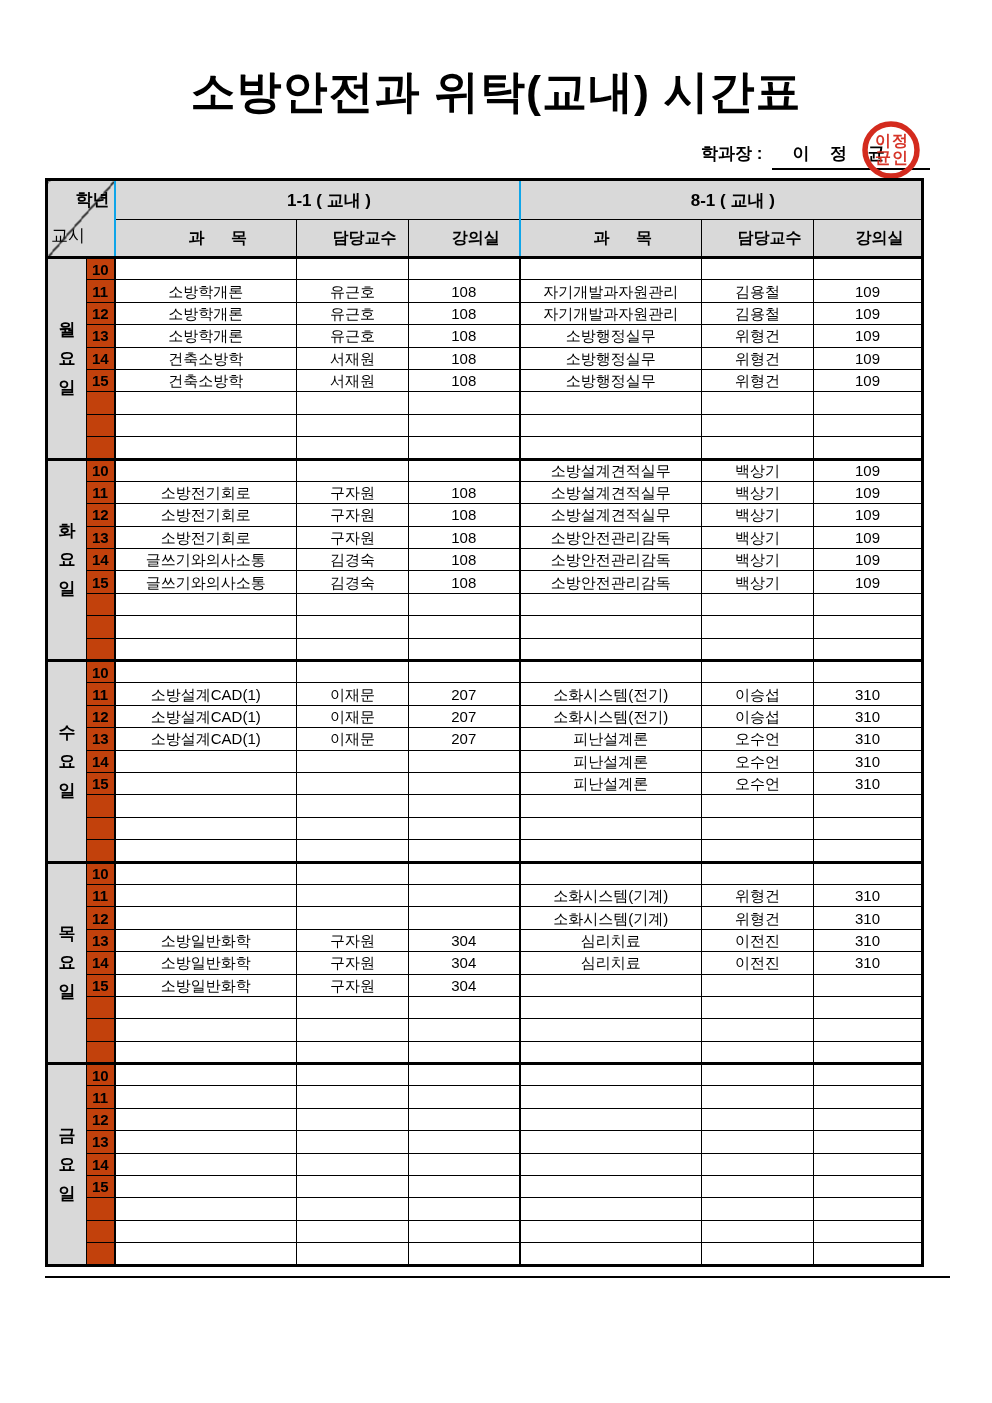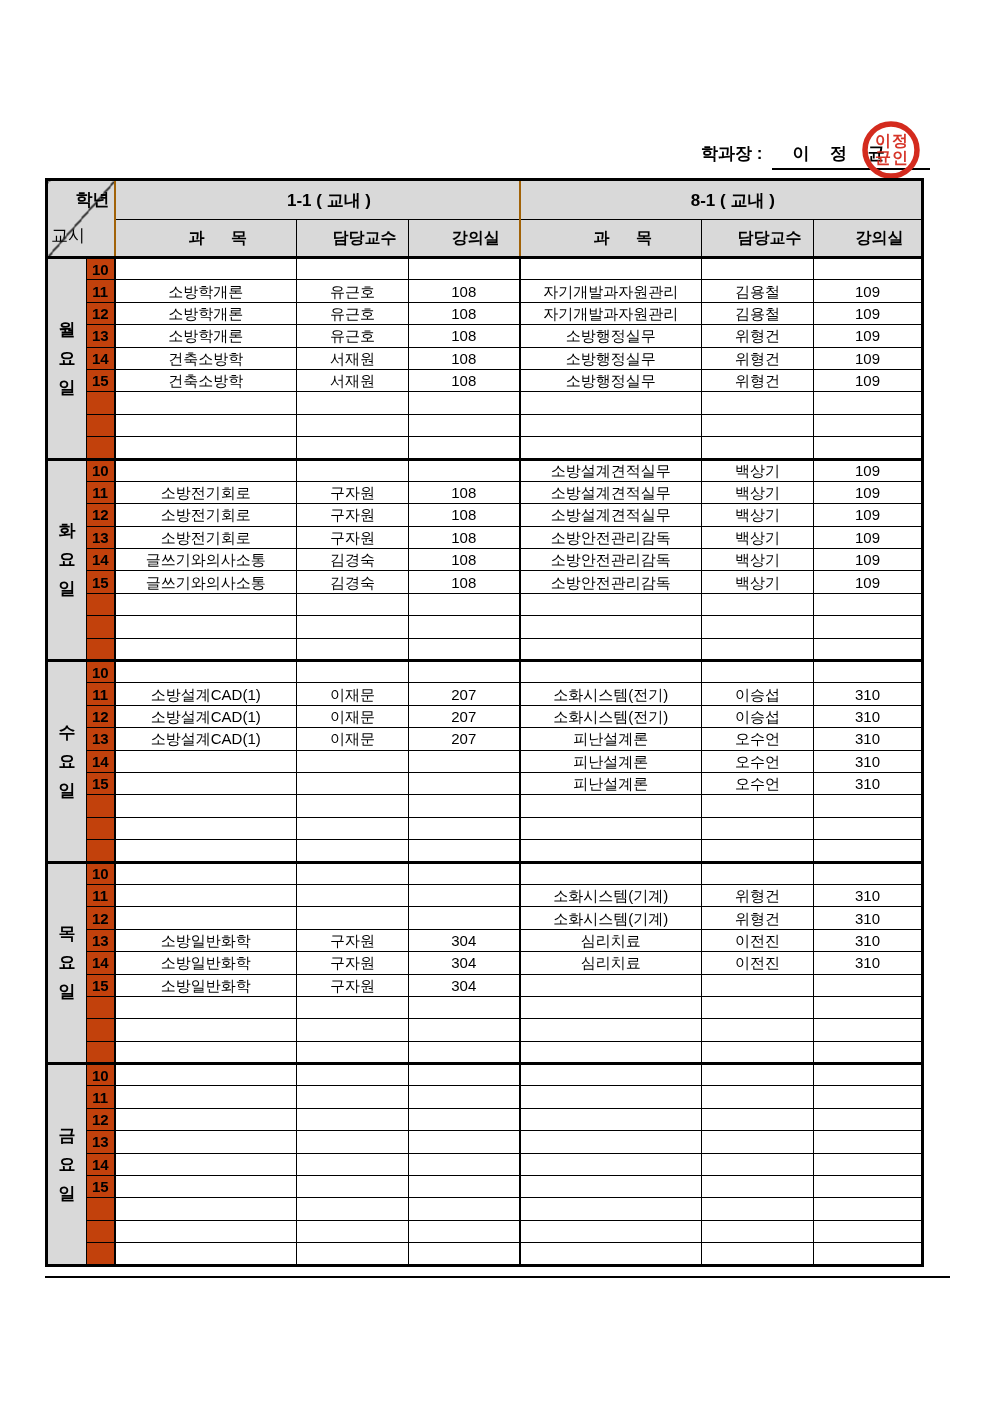--- a/index.html
+++ b/index.html
@@ -111,6 +111,7 @@
 
 <div class="page">
 
+  <div class="page-title">소방안전과 위탁(교내) 시간표</div>
 
 
   <div class="info-right"><span>학과장 :</span><span class="approver-name">이 정 균</span></div>

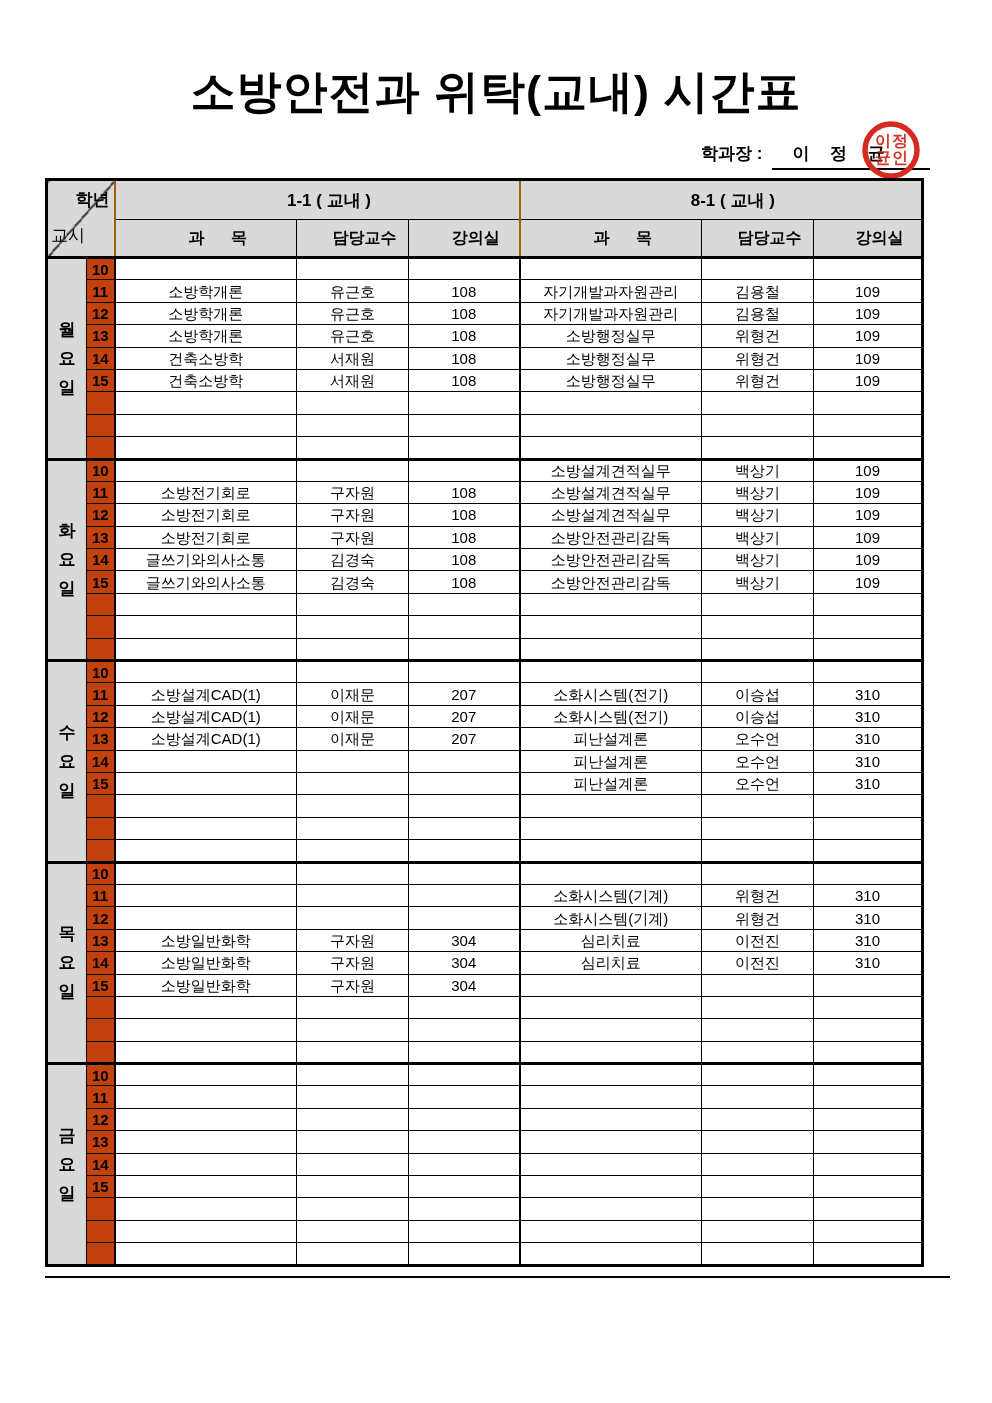--- a/index.html
+++ b/index.html
@@ -70,7 +70,7 @@
   tr.row-groups th { height: 40px; font-size: 17px; }
   tr.row-cols  th { height: 38px; font-size: 16px; white-space: pre; }
   tr.row-cols  th { border-bottom: 2px solid #000; }
-  th.group-cell { border-left: 2px solid #a16207; }
+  th.group-cell { border-left: 2px solid #0ea5e9; }
   th.corner-cell {
     position: relative;
     background:

